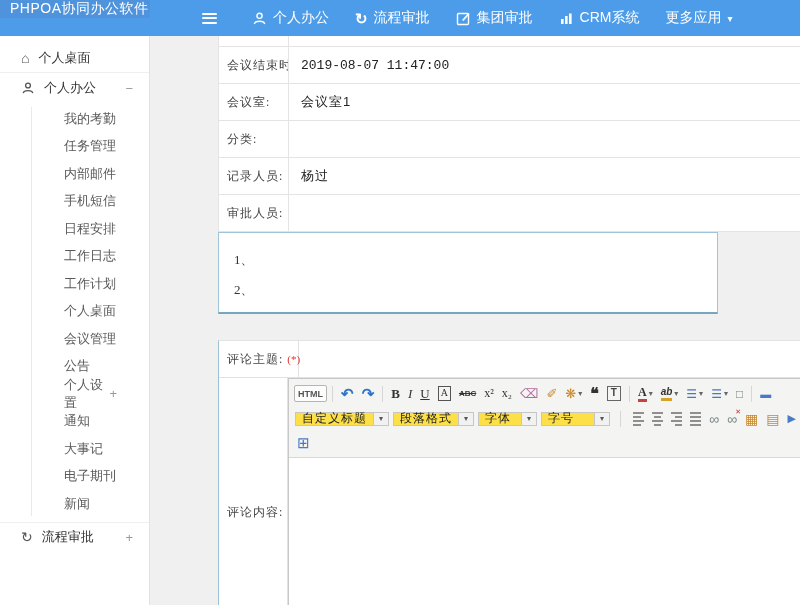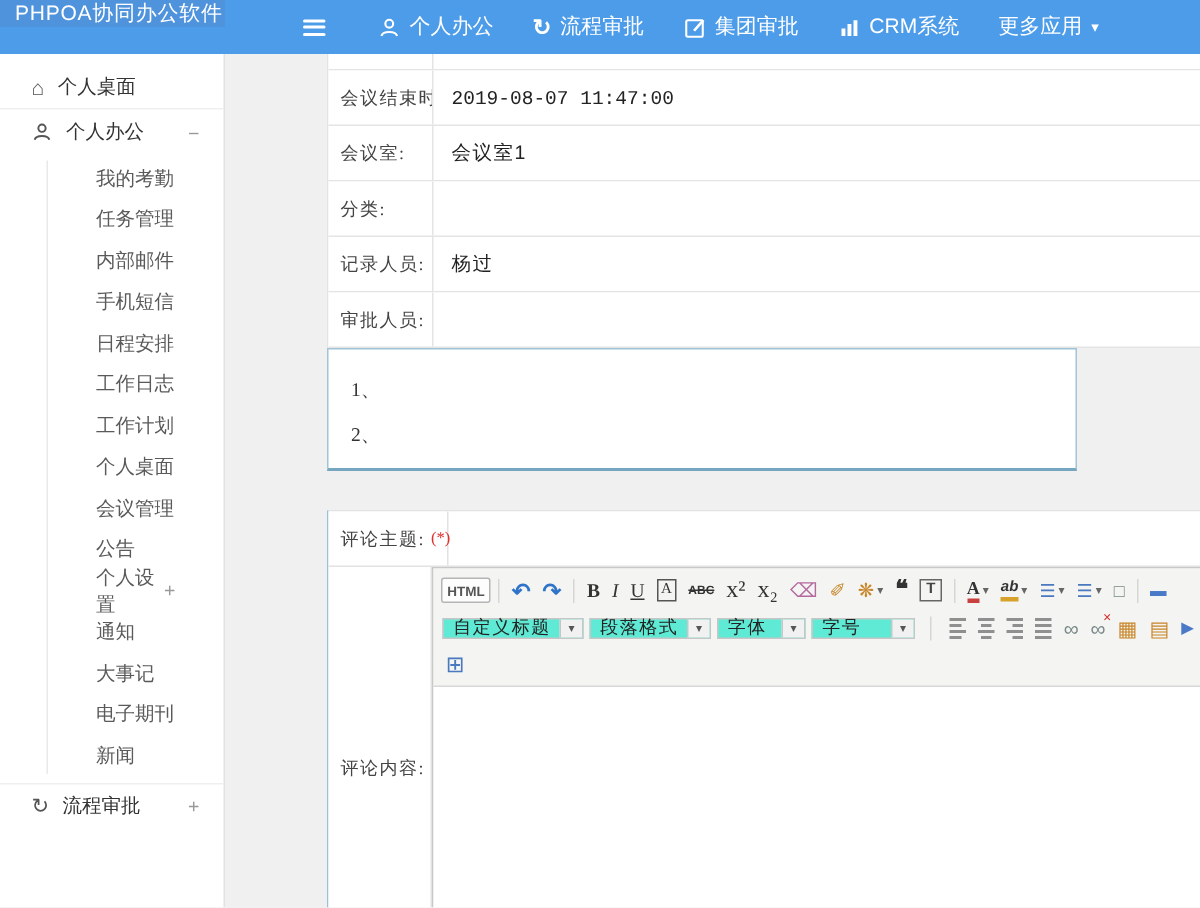--- a/index.html
+++ b/index.html
@@ -73,7 +73,7 @@
   .und { font-family: "Liberation Serif", serif; text-decoration: underline; }
   .boxedA { border: 1px solid #555; font-size: 10px; line-height: 12px; height: 15px; padding: 0 2px; font-family: "Liberation Serif", serif; }
   .strike { font-size: 8px; font-weight: bold; text-decoration: line-through; }
-  .supsub { font-family: "Liberation Serif", serif; font-size: 16px; }
+  .supsub { font-family: "Liberation Serif", serif; font-size: 12px; }
   .c-pink { color: #b56a9f; }
   .c-orange { color: #c8872b; }
   .quote { font-size: 16px; font-weight: bold; line-height: 10px; }

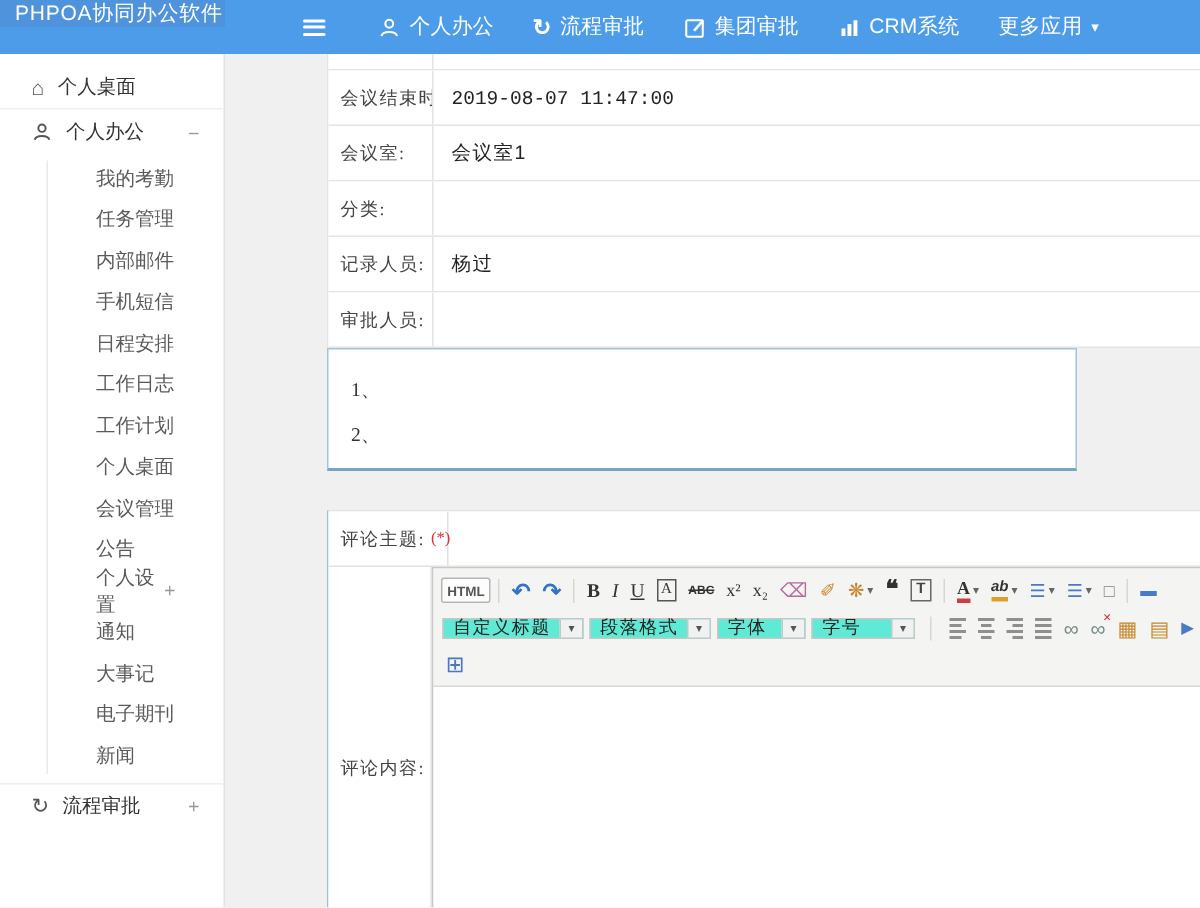--- a/index.html
+++ b/index.html
@@ -84,7 +84,7 @@
   .c-gray { color: #788; font-size: 12px; }
   .c-mon { color: #4a79c8; font-size: 11px; }
 
-  .combo { display: inline-flex; align-items: stretch; border: 1px solid #c6c6c6; background: #5eead4; height: 14px; margin: 0 2px; cursor: pointer; flex: none; }
+  .combo { display: inline-flex; align-items: stretch; border: 1px solid #c6c6c6; background: #fde047; height: 14px; margin: 0 2px; cursor: pointer; flex: none; }
   .ctext { display: flex; align-items: center; padding: 0 6px; font-family: "Liberation Serif", serif; font-size: 12px; color: #222; letter-spacing: 1px; font-style: normal; }
   .carrow { width: 15px; display: flex; align-items: center; justify-content: center; border-left: 1px solid #c6c6c6; background: #f1f1f1; font-size: 8px; color: #555; font-style: normal; }
   .carrow b { font-weight: normal; }

